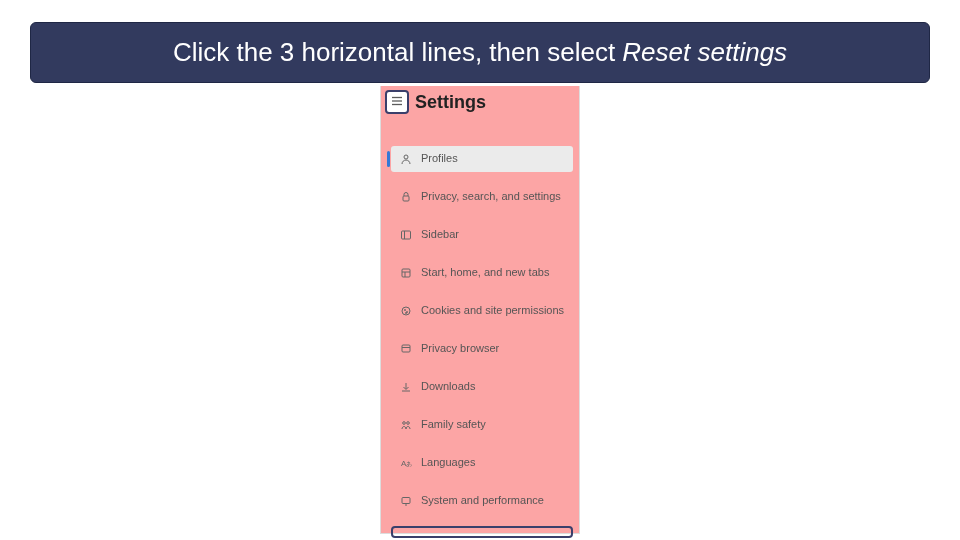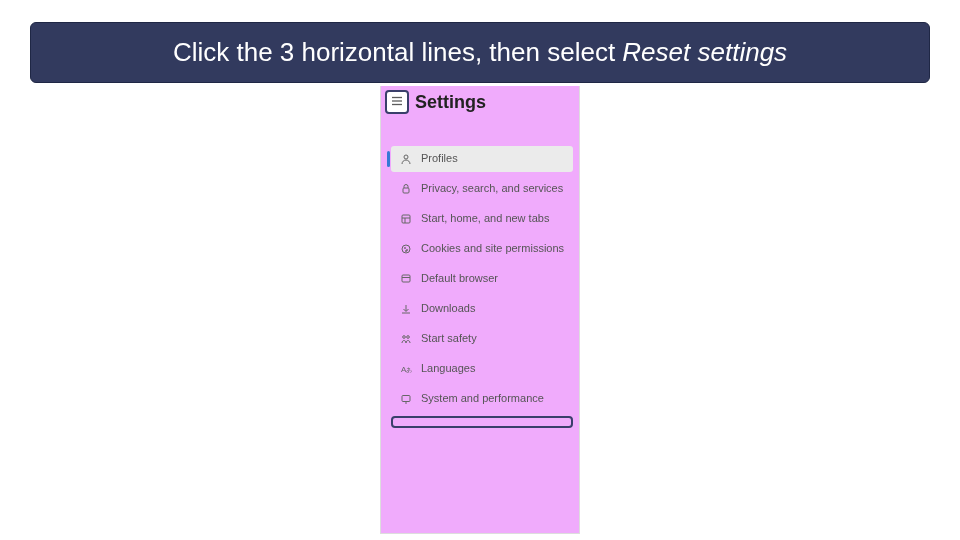--- a/index.html
+++ b/index.html
@@ -33,7 +33,7 @@
       left: 380px;
       width: 200px;
       height: 448px;
-      background: #f0abfc;
+      background: #fca5a5;
       border: 1px solid #ddd;
       border-top: none;
     }

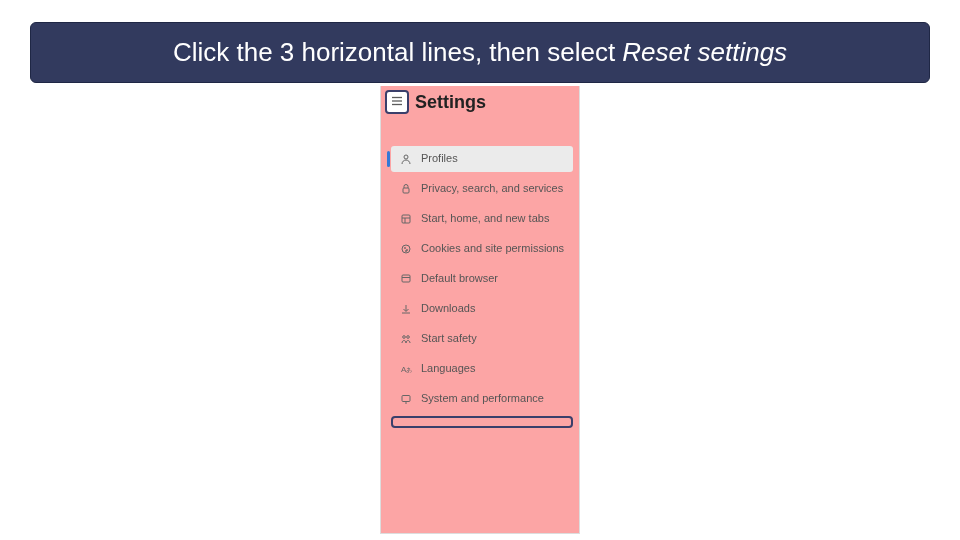--- a/index.html
+++ b/index.html
@@ -72,7 +72,7 @@
       font-size: 11px;
       color: #555;
       line-height: 1.25;
-      margin-bottom: 4px;
+      margin-bottom: 12px;
       cursor: pointer;
       border: 2px solid transparent;
       position: relative;

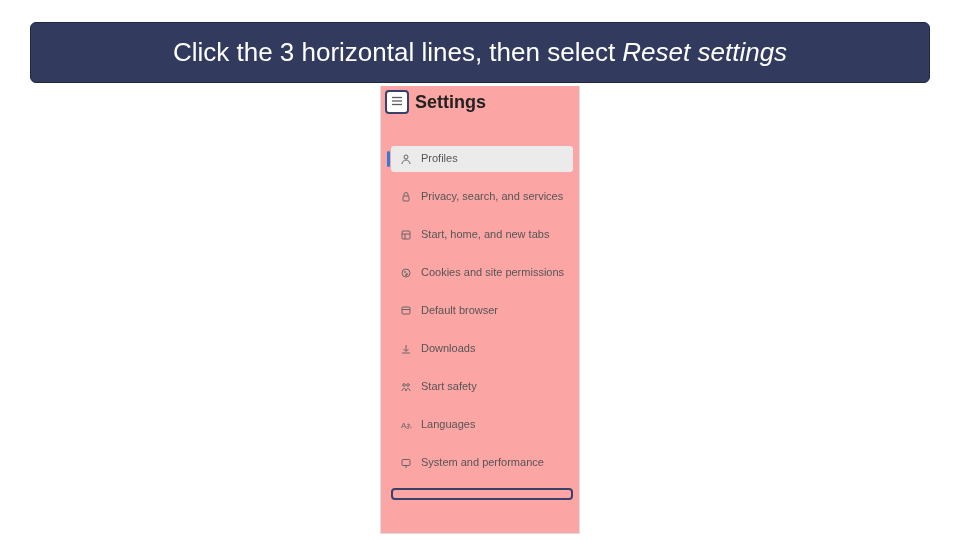--- a/index.html
+++ b/index.html
@@ -148,7 +148,7 @@
             <path d="M4 5V3.5a2 2 0 0 1 4 0V5"></path>
           </svg>
         </span>
-      <span class="menu-label">Privacy, search, and services</span>
+      <span class="menu-label">Privacy, search, and settings</span>
     </div>
     <div class="menu-item">
       <span class="menu-icon">

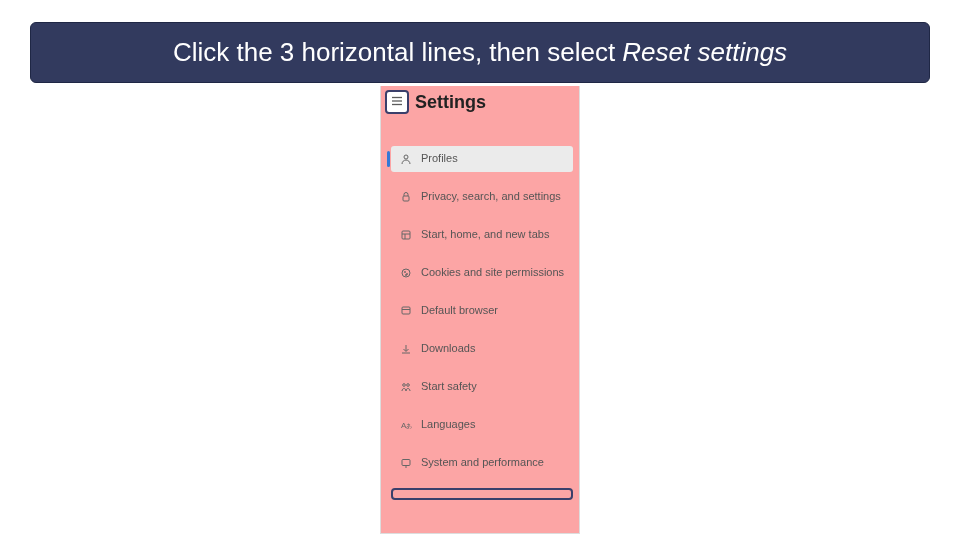--- a/index.html
+++ b/index.html
@@ -153,6 +153,15 @@
     <div class="menu-item">
       <span class="menu-icon">
           <svg width="12" height="12" viewBox="0 0 12 12" fill="none" stroke="currentColor" stroke-width="1">
+            <rect x="1.5" y="2" width="9" height="8" rx="1"></rect>
+            <line x1="4.5" y1="2" x2="4.5" y2="10"></line>
+          </svg>
+        </span>
+      <span class="menu-label">Sidebar</span>
+    </div>
+    <div class="menu-item">
+      <span class="menu-icon">
+          <svg width="12" height="12" viewBox="0 0 12 12" fill="none" stroke="currentColor" stroke-width="1">
             <rect x="2" y="2" width="8" height="8" rx="1"></rect>
             <line x1="2" y1="5" x2="10" y2="5"></line>
             <line x1="5" y1="5" x2="5" y2="10"></line>

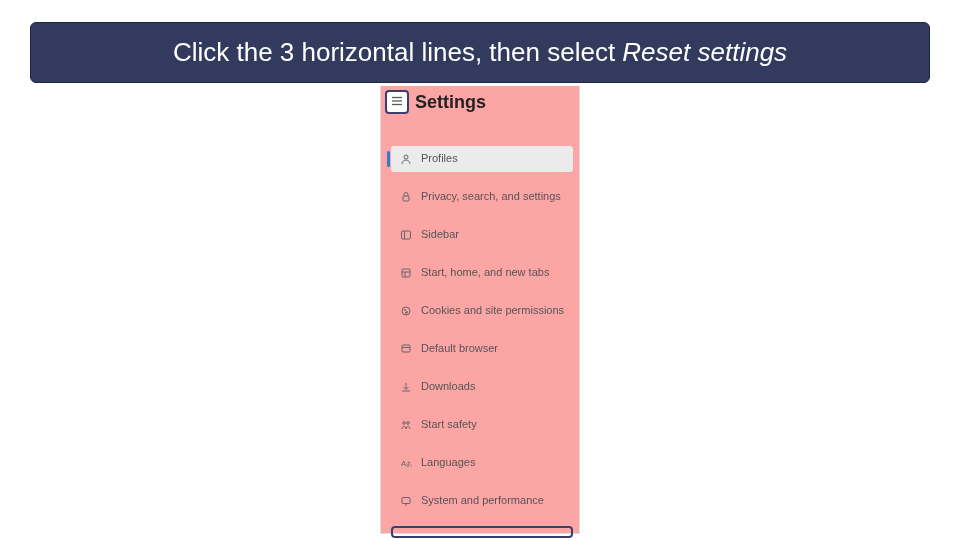--- a/index.html
+++ b/index.html
@@ -187,7 +187,7 @@
             <line x1="2" y1="4.5" x2="10" y2="4.5"></line>
           </svg>
         </span>
-      <span class="menu-label">Default browser</span>
+      <span class="menu-label">Privacy browser</span>
     </div>
     <div class="menu-item">
       <span class="menu-icon">

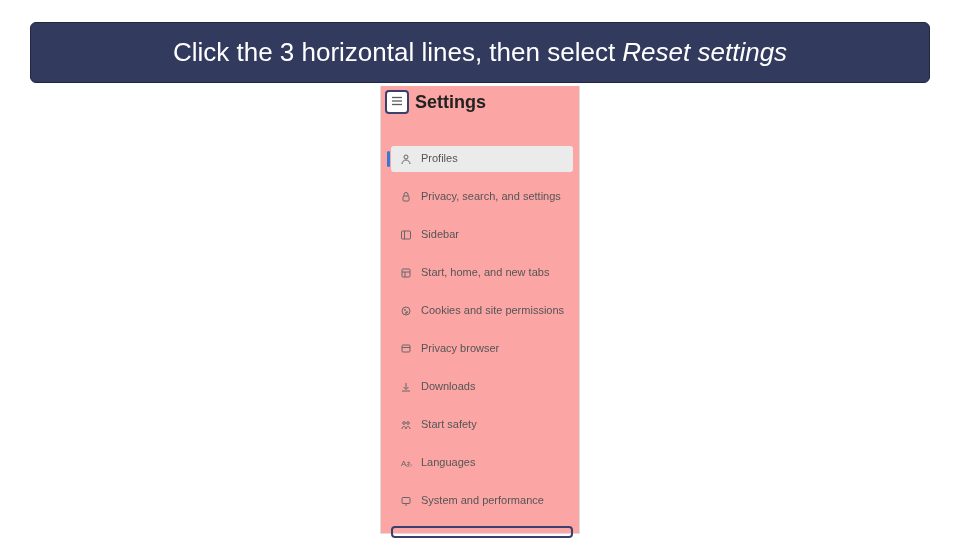--- a/index.html
+++ b/index.html
@@ -205,7 +205,7 @@
             <path d="M2 10c0-1.5 1-2.5 2-2.5s2 1 2 2.5M6 10c0-1.5 1-2.5 2-2.5s2 1 2 2.5"></path>
           </svg>
         </span>
-      <span class="menu-label">Start safety</span>
+      <span class="menu-label">Family safety</span>
     </div>
     <div class="menu-item">
       <span class="menu-icon">

